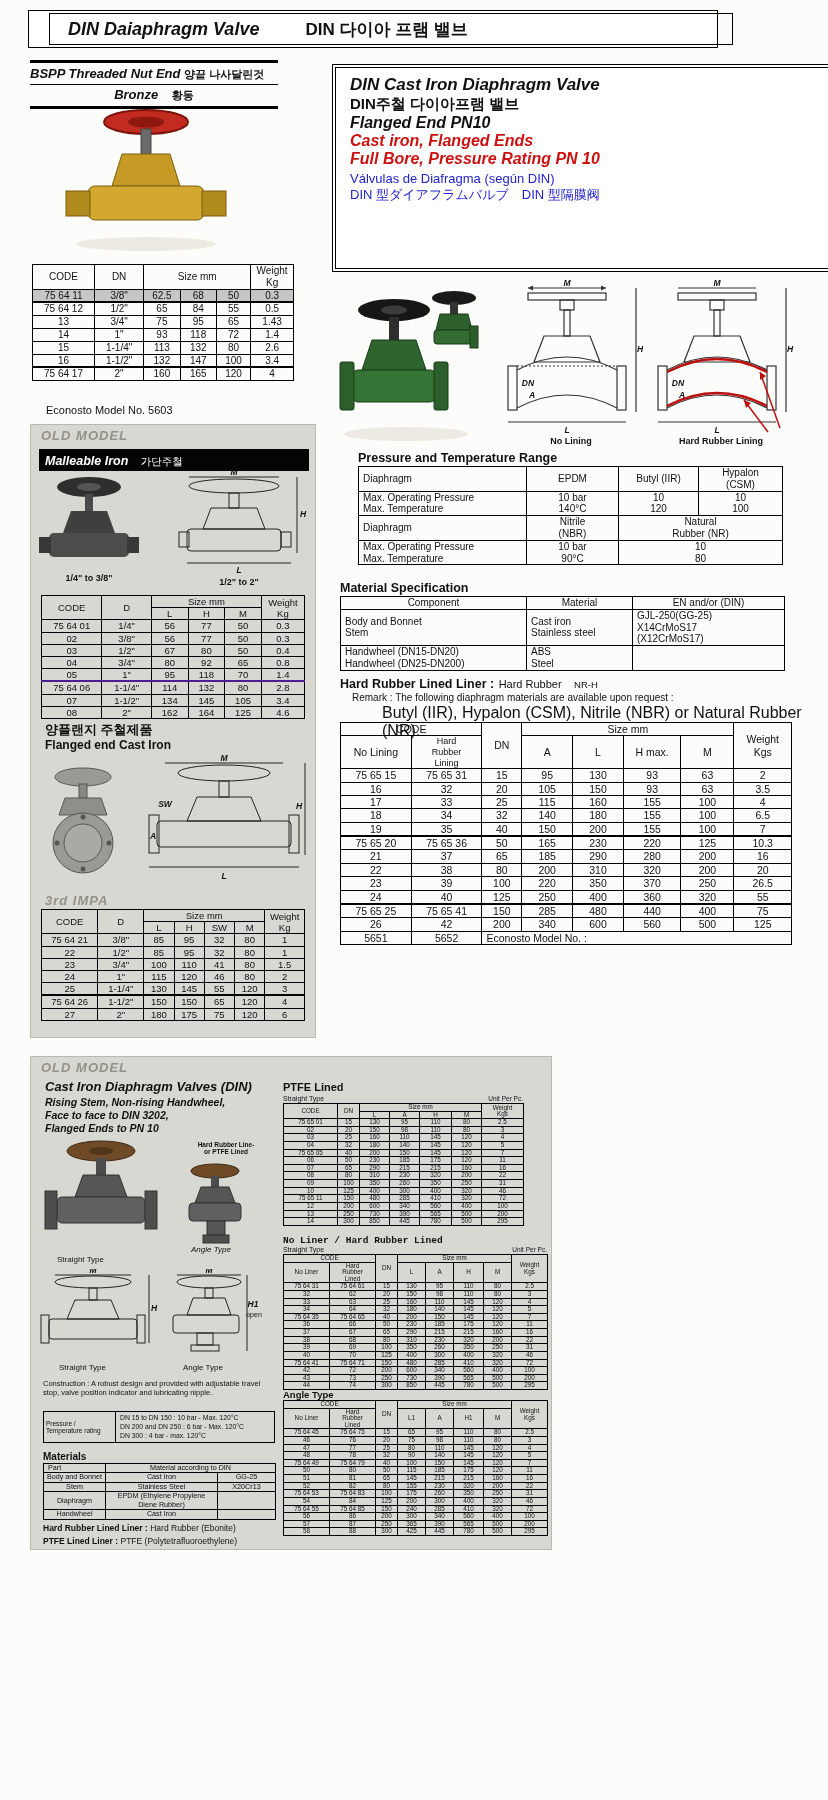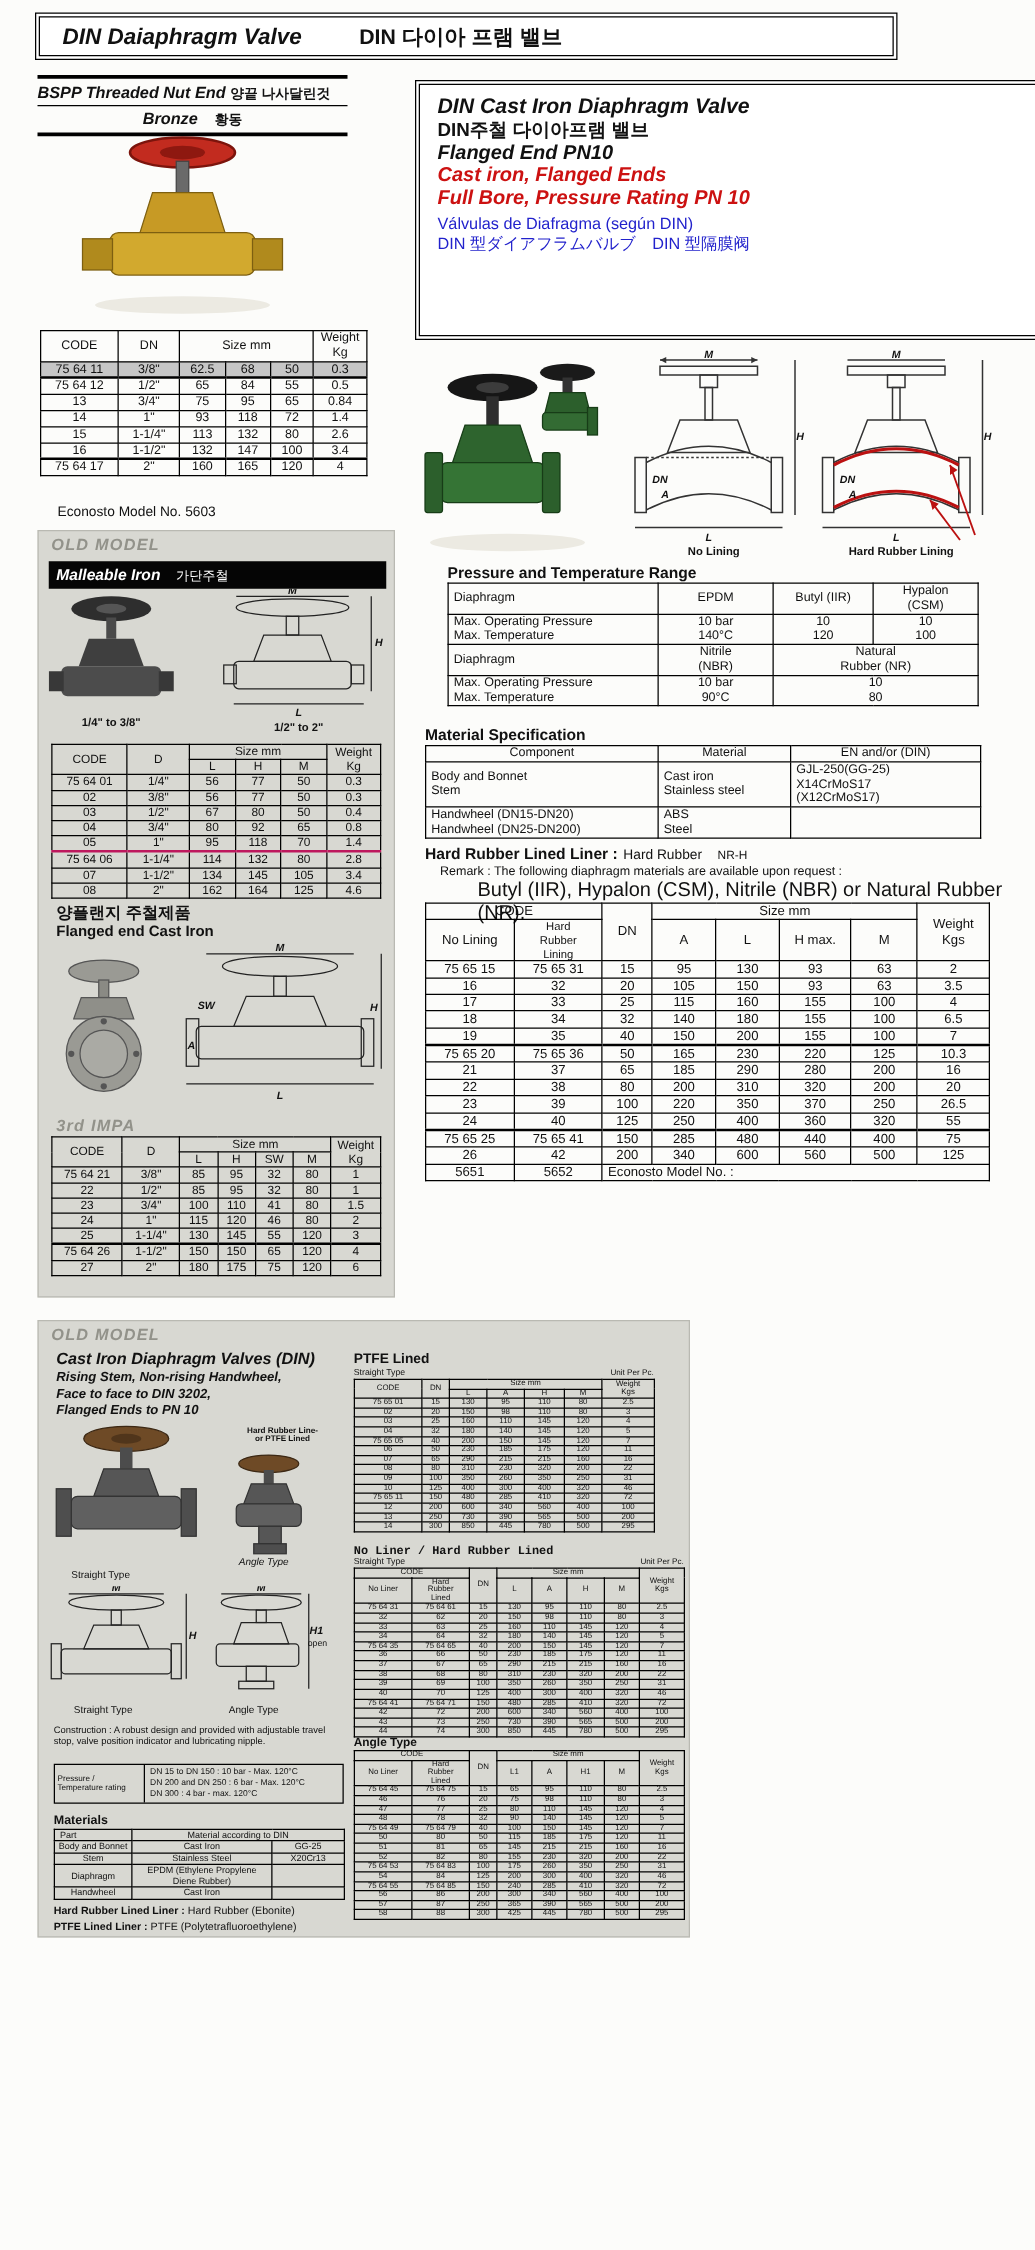--- a/index.html
+++ b/index.html
@@ -33,7 +33,7 @@
 <body>
 
 <div class="abs dframe" style="left:28px;top:10px;width:690px;height:38px;">
-  <div class="dframe-inner" style="display:flex;align-items:center;gap:46px;padding-left:18px;">
+  <div class="dframe-inner" style="display:flex;align-items:center;gap:46px;padding-left:18px;margin-left:18px;">
     <span class="b i" style="font-size:18px;">DIN Daiaphragm Valve</span>
     <span class="b" style="font-size:17px;">DIN 다이아 프램 밸브</span>
   </div>

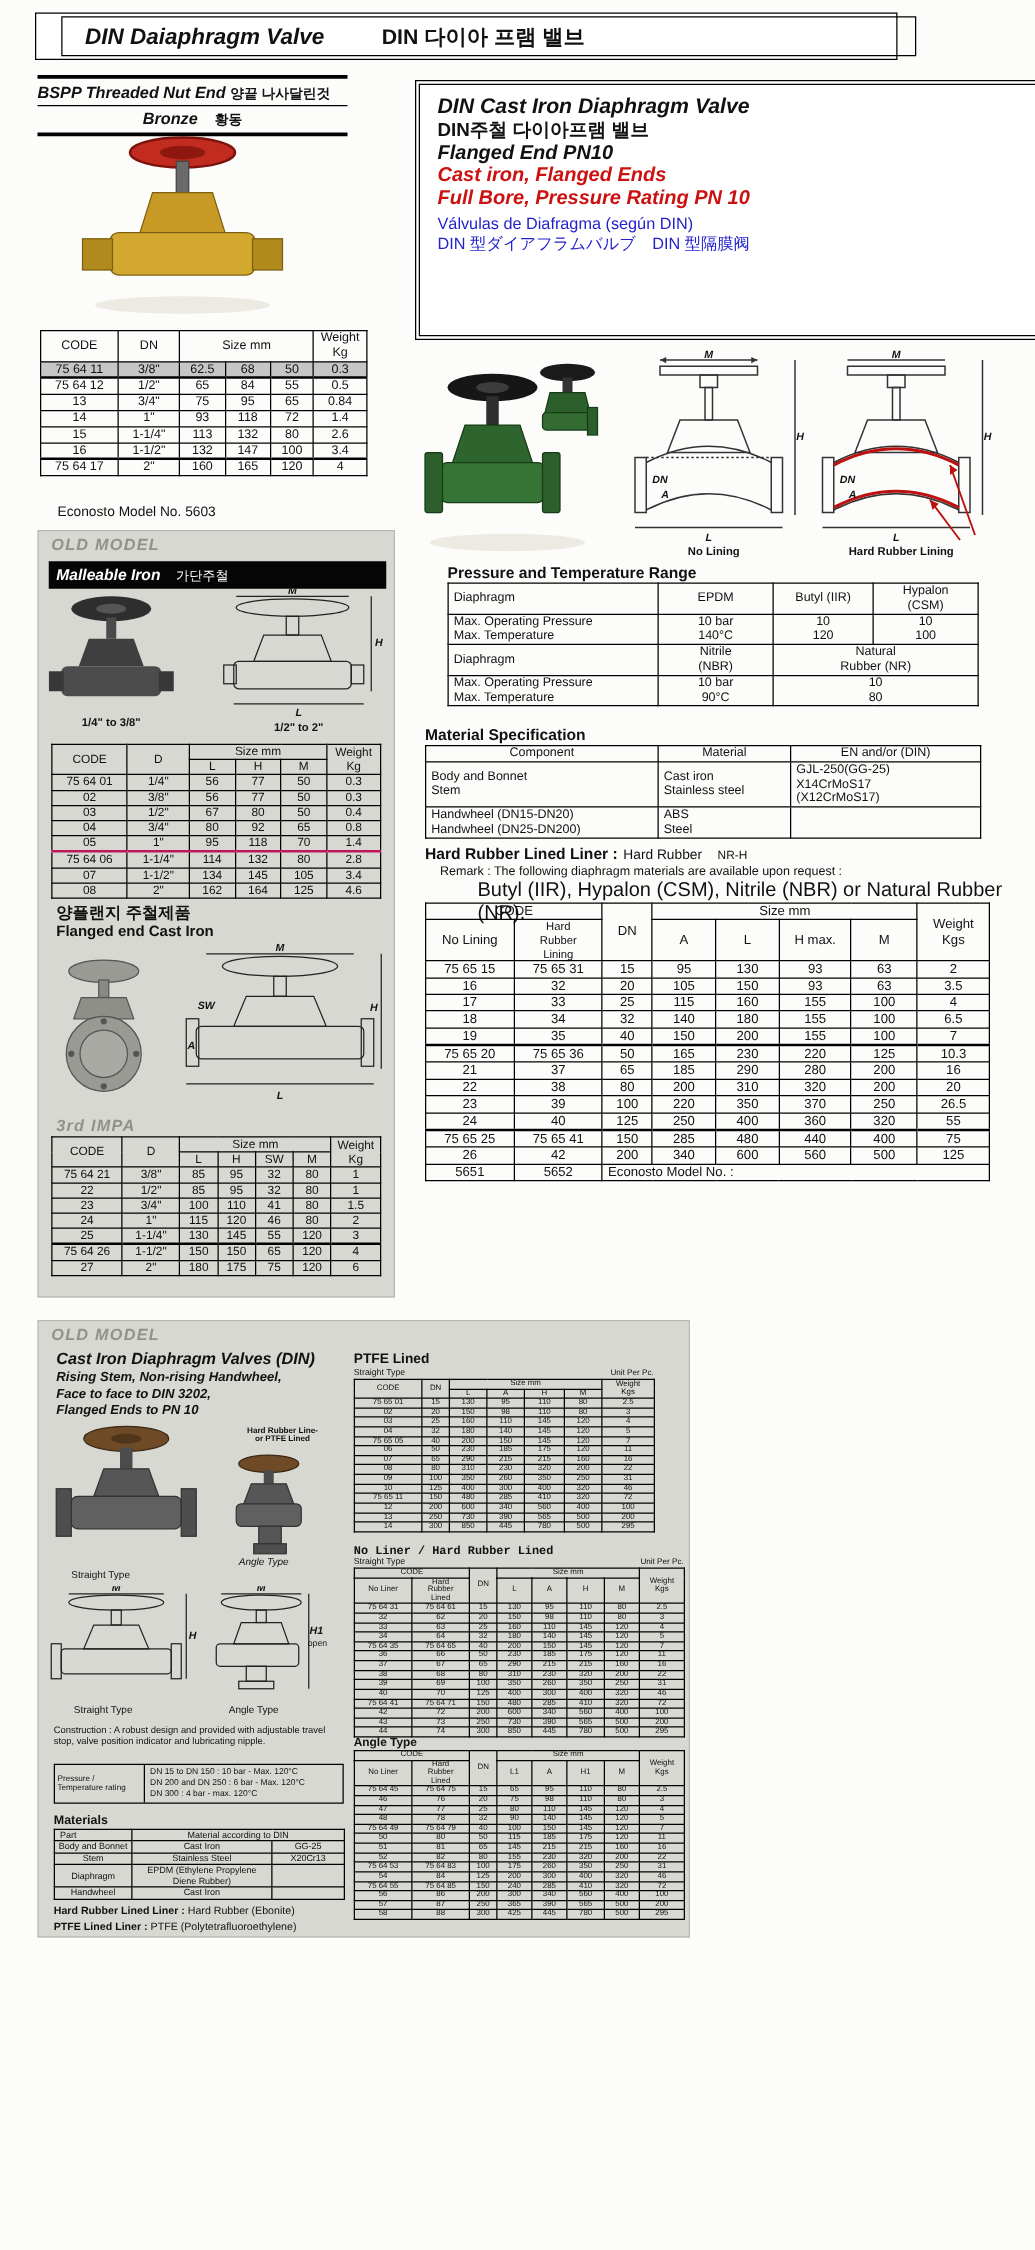--- a/index.html
+++ b/index.html
@@ -106,7 +106,7 @@
         <td>75</td>
         <td>95</td>
         <td>65</td>
-        <td>0.84</td>
+        <td>1.43</td>
       </tr>
       <tr>
         <td>14</td>

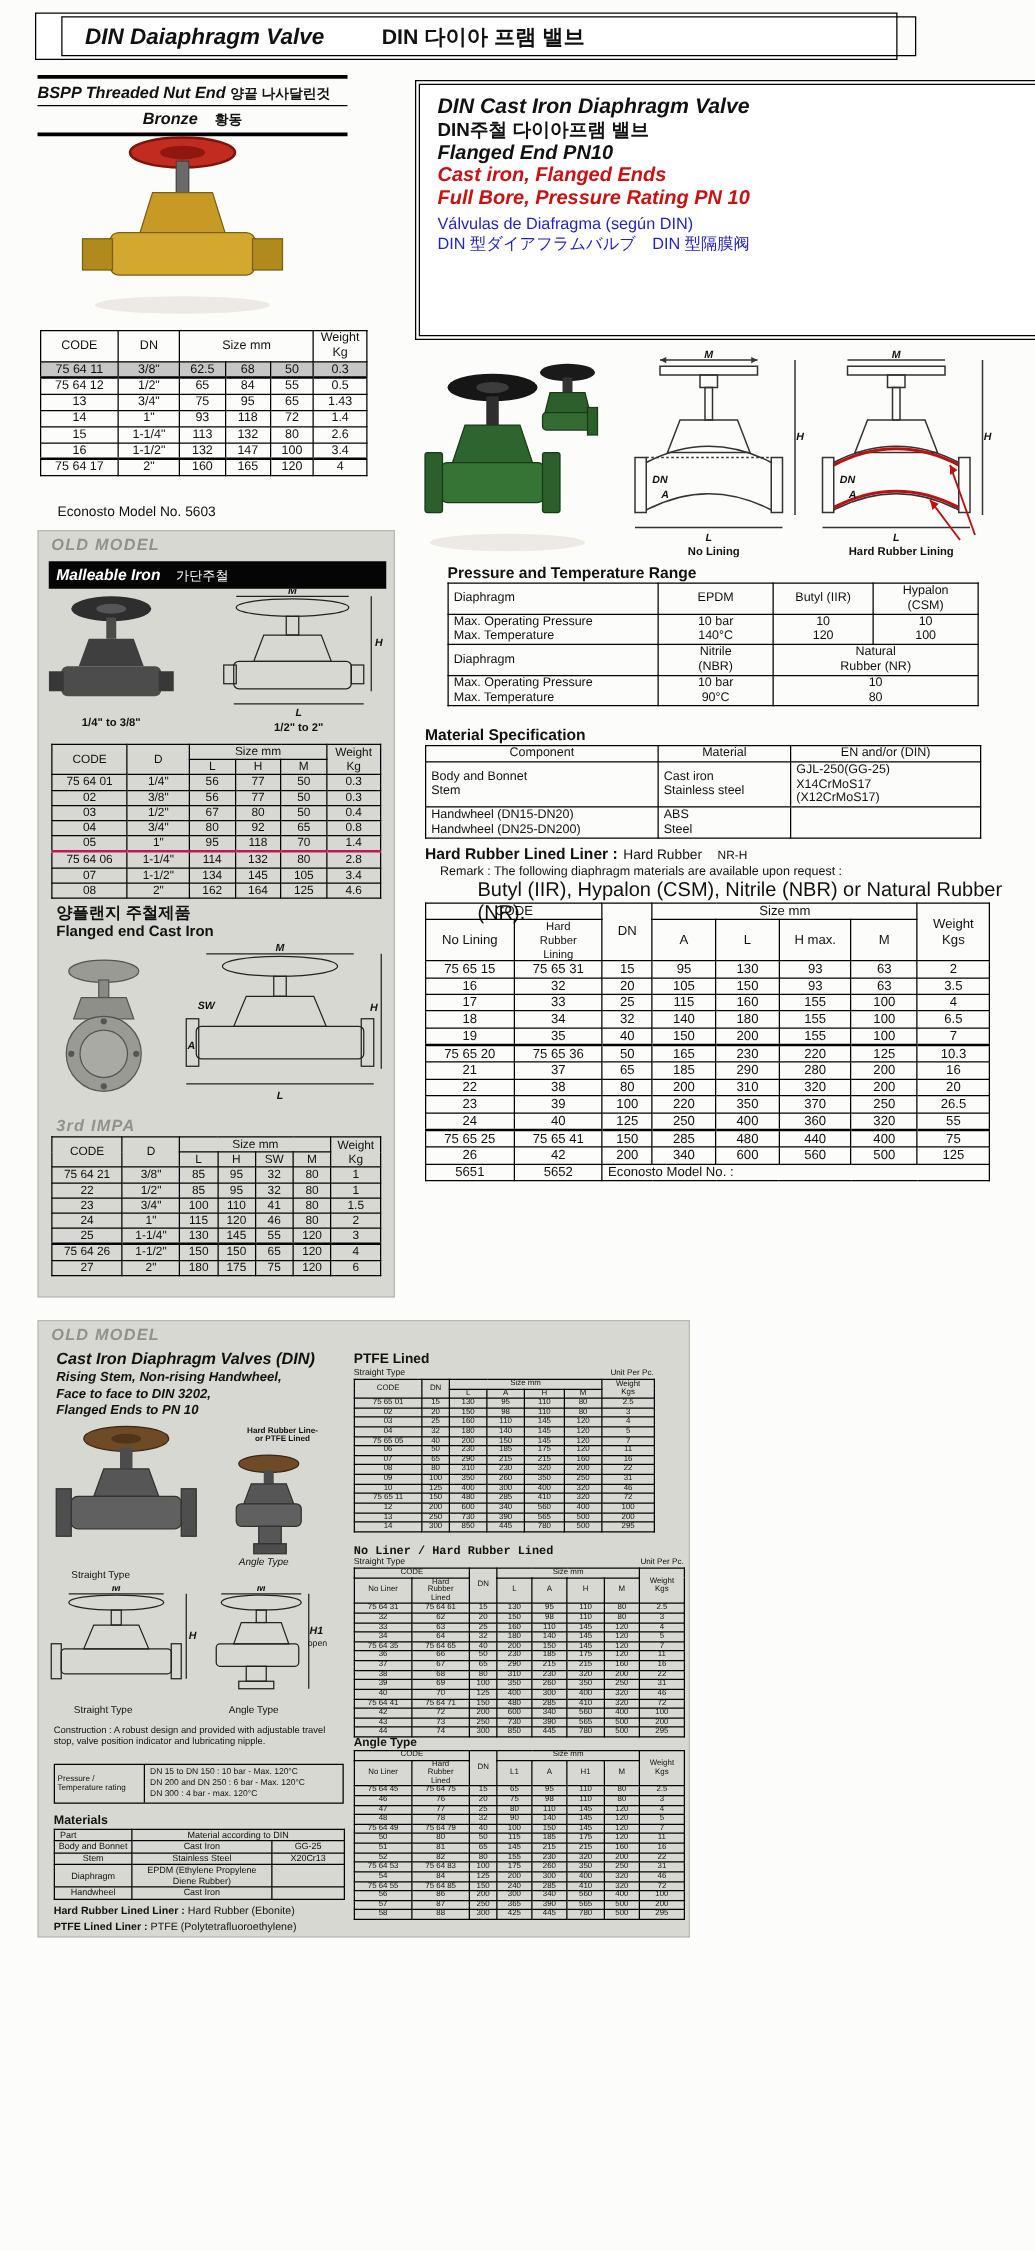--- a/index.html
+++ b/index.html
@@ -21,7 +21,7 @@
   #bronze-tbl tbody tr:first-child{background:#c6c6c6;}
   #bronze-tbl tbody tr:first-child td{border-bottom:2px solid #000;}
   #bronze-tbl tbody tr:last-child td{border-top:2px solid #000;}
-  #malleable-tbl tbody tr:nth-child(6) td{border-top:2px solid #be185d;}
+  #malleable-tbl tbody tr:nth-child(6) td{border-top:2px solid #4c1d95;}
   #impa-tbl tbody tr:nth-child(6) td{border-top:2px solid #000;}
   #main-tbl tbody tr:nth-child(6) td,#main-tbl tbody tr:nth-child(11) td{border-top:2px solid #000;}
   .tinytbl th,.tinytbl td{font-size:6.3px;line-height:1.05;padding:0 1px;}

